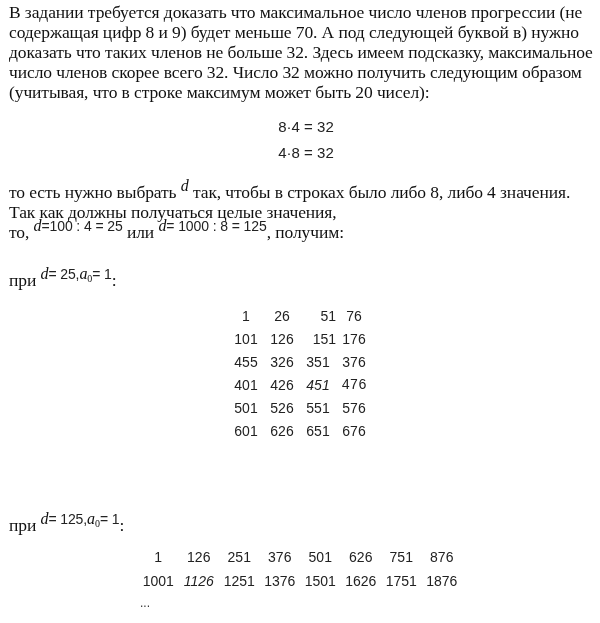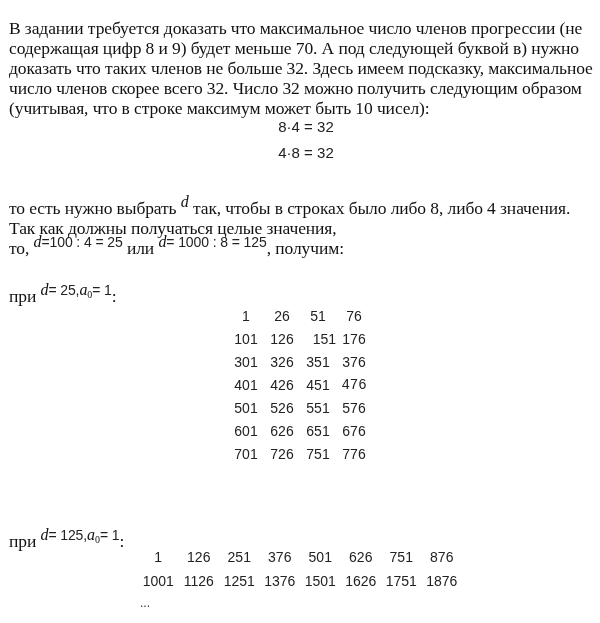--- a/index.html
+++ b/index.html
@@ -9,7 +9,7 @@
     }
     .para {
       position: absolute; left: 9px; width: 590px;
-      font-size: 17.5px; line-height: 20px; letter-spacing: -0.1px; margin-top: 16px;
+      font-size: 17.5px; line-height: 20px; letter-spacing: -0.1px;
     }
     .math {
       font-family: "Liberation Sans", sans-serif; font-size: 14px; color: #222;

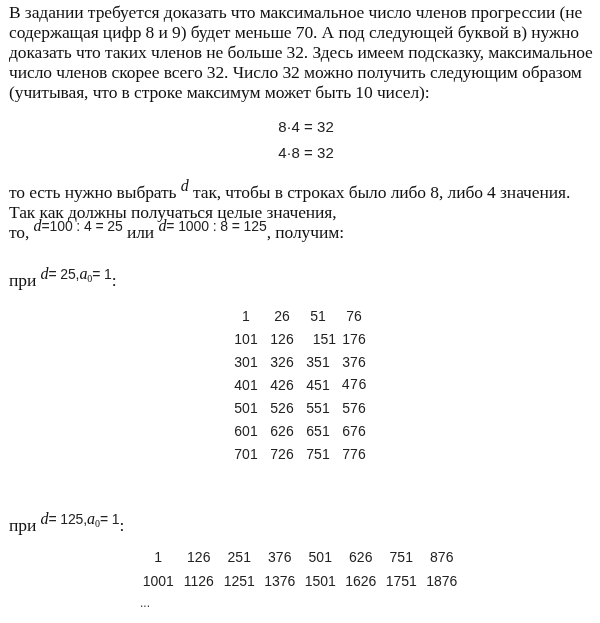--- a/index.html
+++ b/index.html
@@ -36,7 +36,7 @@
   <div class="para" style="top:22px">содержащая цифр 8 и 9) будет меньше 70. А под следующей буквой в) нужно</div>
   <div class="para" style="top:42px">доказать что таких членов не больше 32. Здесь имеем подсказку, максимальное</div>
   <div class="para" style="top:62px">число членов скорее всего 32. Число 32 можно получить следующим образом</div>
-  <div class="para" style="top:82px">(учитывая, что в строке максимум может быть 10 чисел):</div>
+  <div class="para" style="top:82px">(учитывая, что в строке максимум может быть 20 чисел):</div>
 </div>
 
 <div class="eq" style="top:118px">8·4 = 32</div>

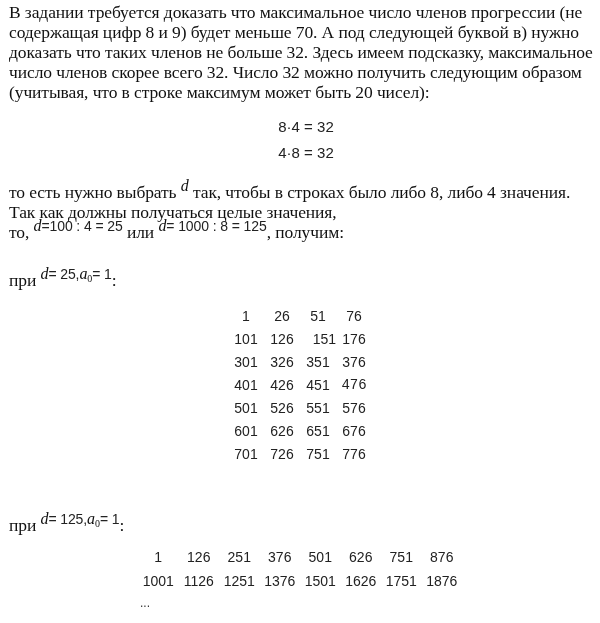--- a/index.html
+++ b/index.html
@@ -65,7 +65,7 @@
       <tr>
         <td style="width: 36px; height: 23px;">1</td>
         <td style="width: 36px; height: 23px;">26</td>
-        <td style="width: 36px; height: 23px;">51</td>
+        <td style="width: 36px; height: 23px; text-align: right;">51</td>
         <td style="width: 36px; height: 23px;">76</td>
       </tr>
       <tr>

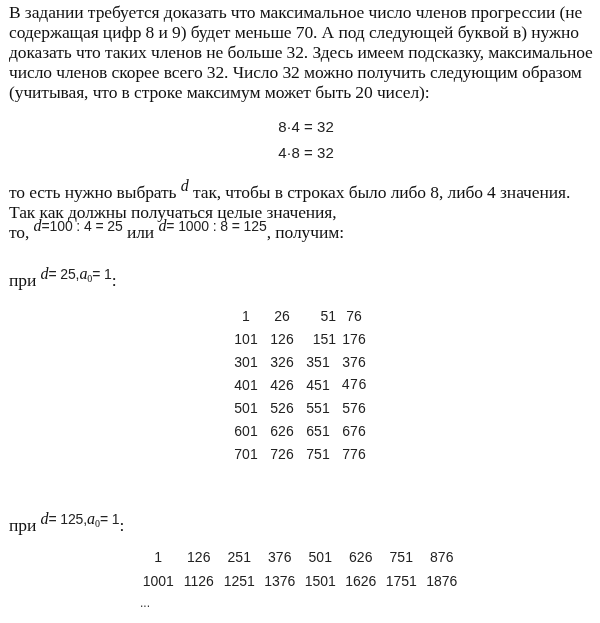--- a/index.html
+++ b/index.html
@@ -75,7 +75,7 @@
         <td style="width: 36px; height: 23px;">176</td>
       </tr>
       <tr>
-        <td style="width: 36px; height: 23px;">301</td>
+        <td style="width: 36px; height: 23px;">455</td>
         <td style="width: 36px; height: 23px;">326</td>
         <td style="width: 36px; height: 23px;">351</td>
         <td style="width: 36px; height: 23px;">376</td>

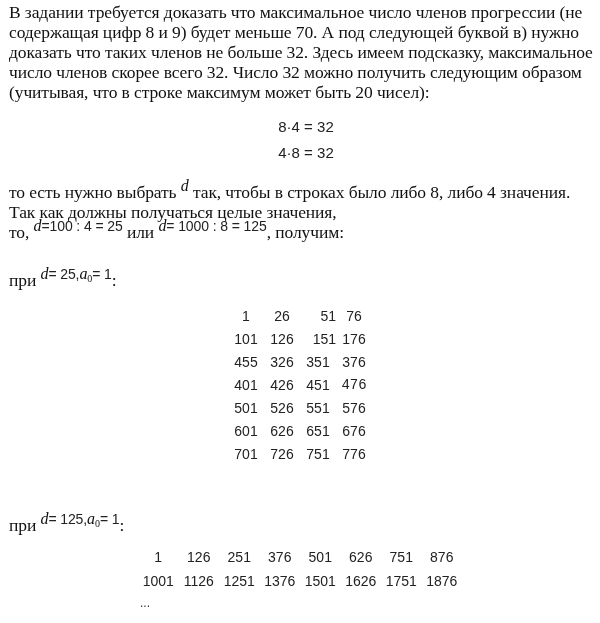--- a/index.html
+++ b/index.html
@@ -83,7 +83,7 @@
       <tr>
         <td style="width: 36px; height: 23px;">401</td>
         <td style="width: 36px; height: 23px;">426</td>
-        <td style="width: 36px; height: 23px;">451</td>
+        <td style="width: 36px; height: 23px; font-style: italic;">451</td>
         <td style="width: 36px; height: 23px; font-family: Liberation Mono, monospace;">476</td>
       </tr>
       <tr>

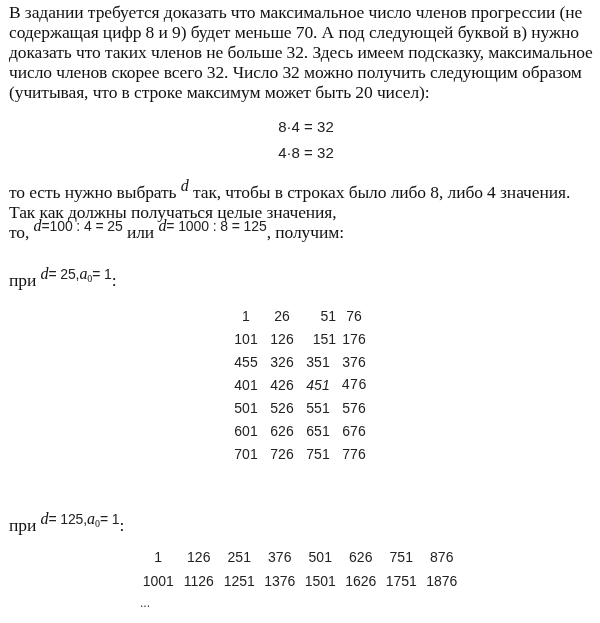--- a/index.html
+++ b/index.html
@@ -98,12 +98,6 @@
         <td style="width: 36px; height: 23px;">651</td>
         <td style="width: 36px; height: 23px;">676</td>
       </tr>
-      <tr>
-        <td style="width: 36px; height: 23px;">701</td>
-        <td style="width: 36px; height: 23px;">726</td>
-        <td style="width: 36px; height: 23px;">751</td>
-        <td style="width: 36px; height: 23px;">776</td>
-      </tr>
     </tbody>
 </table>
 

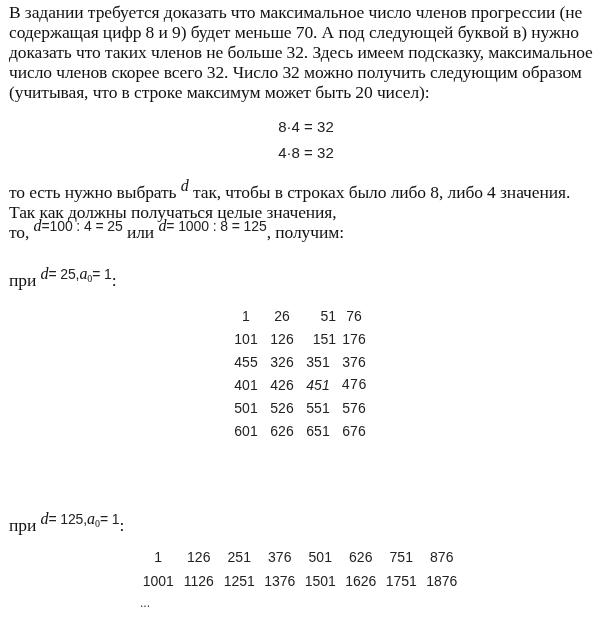--- a/index.html
+++ b/index.html
@@ -120,7 +120,7 @@
       </tr>
       <tr>
         <td style="width: 40.5px; height: 24px;">1001</td>
-        <td style="width: 40.5px; height: 24px;">1126</td>
+        <td style="width: 40.5px; height: 24px; font-style: italic;">1126</td>
         <td style="width: 40.5px; height: 24px;">1251</td>
         <td style="width: 40.5px; height: 24px;">1376</td>
         <td style="width: 40.5px; height: 24px;">1501</td>

